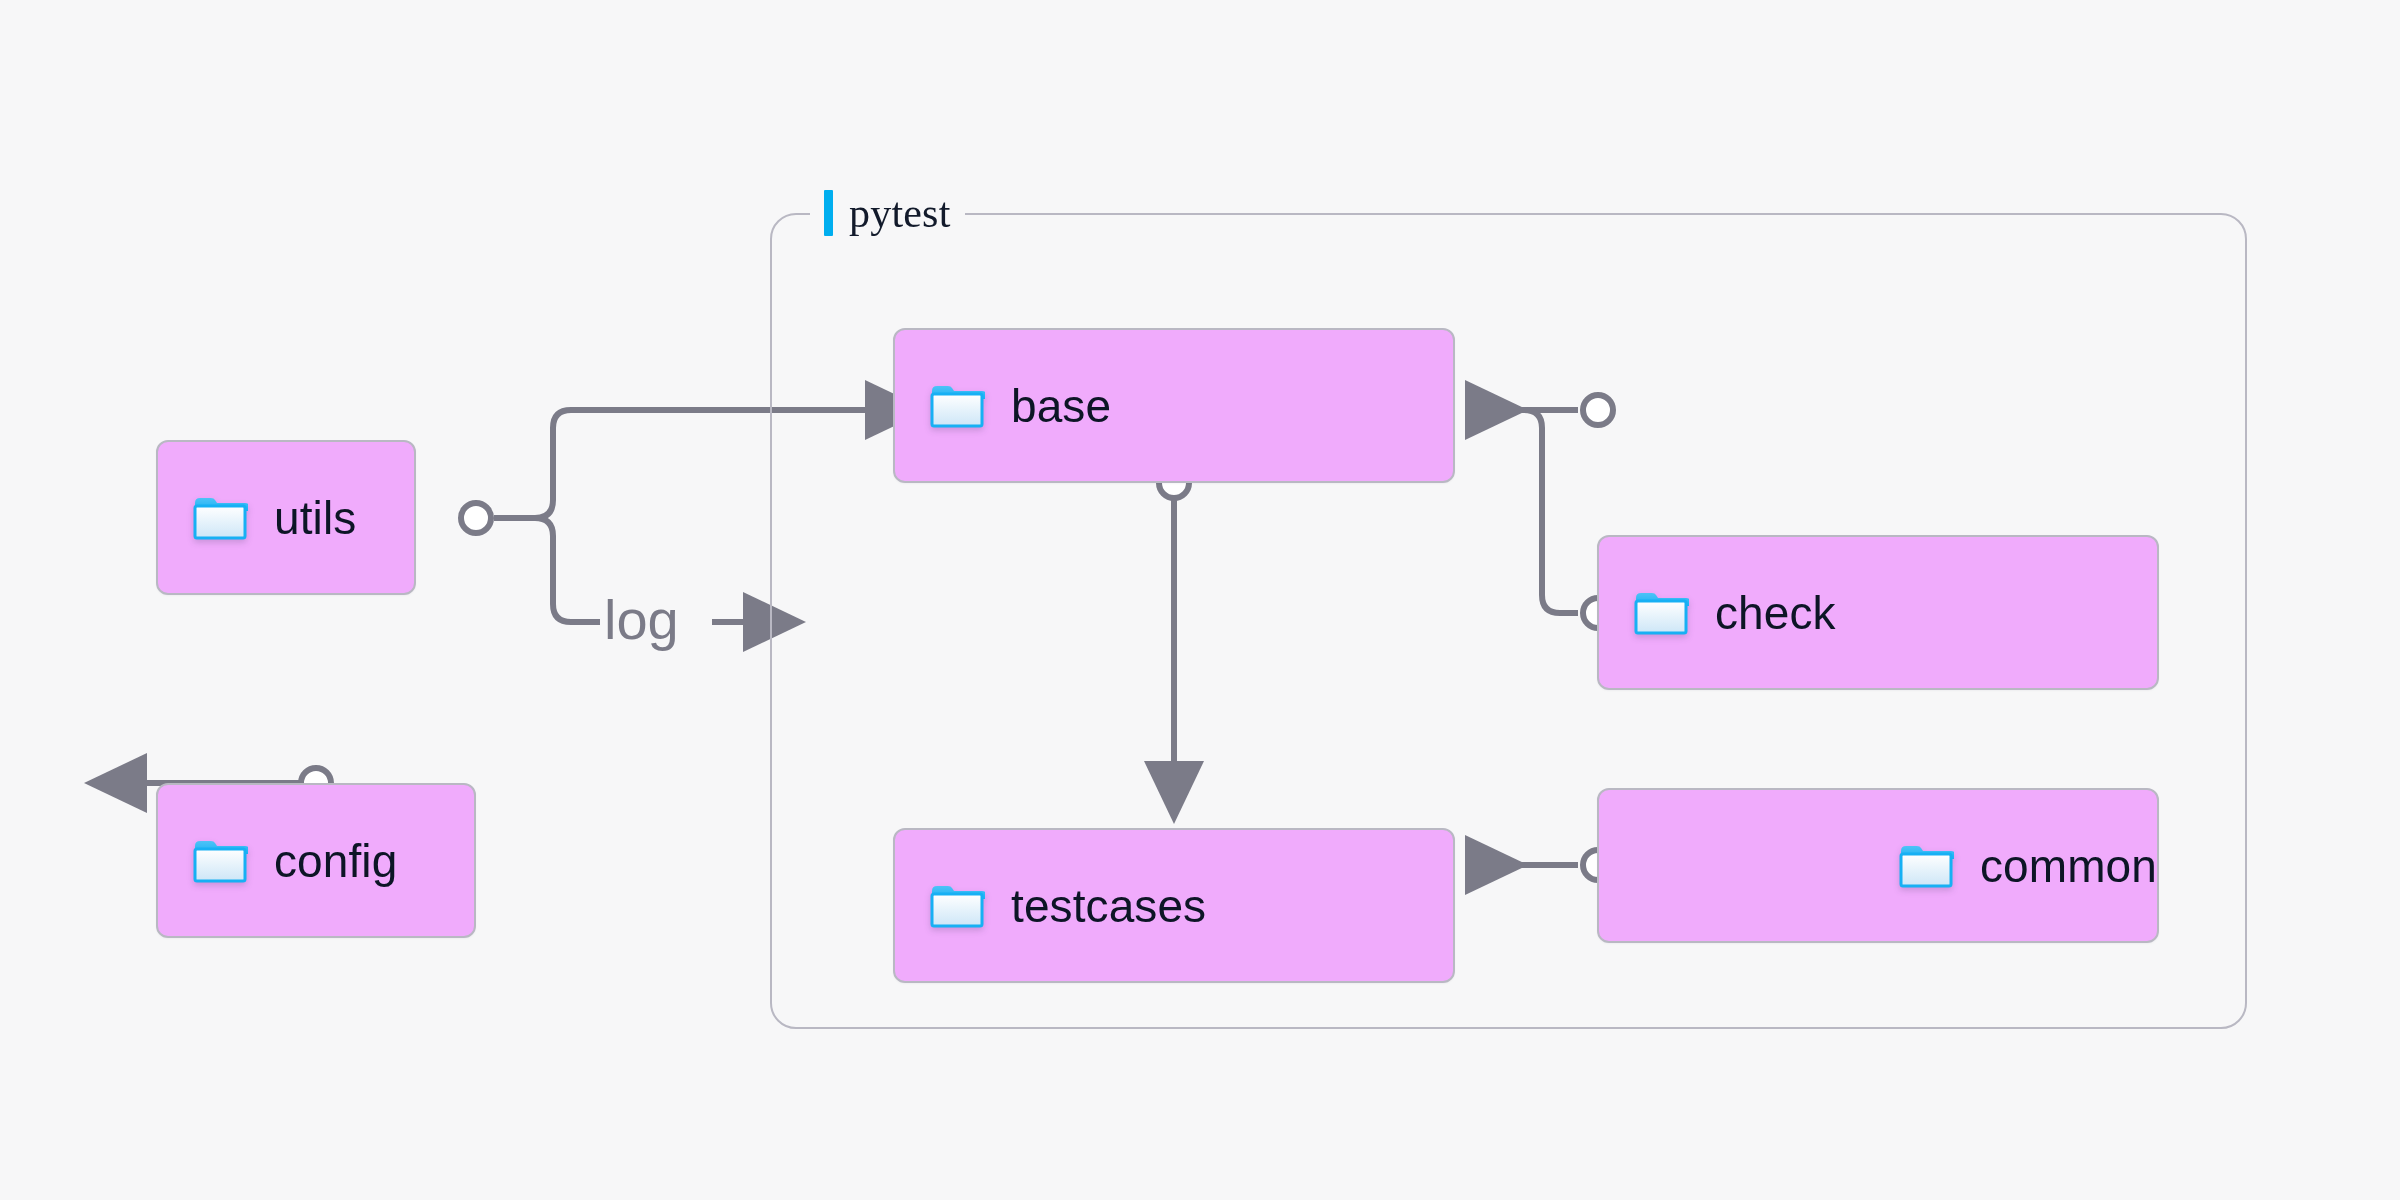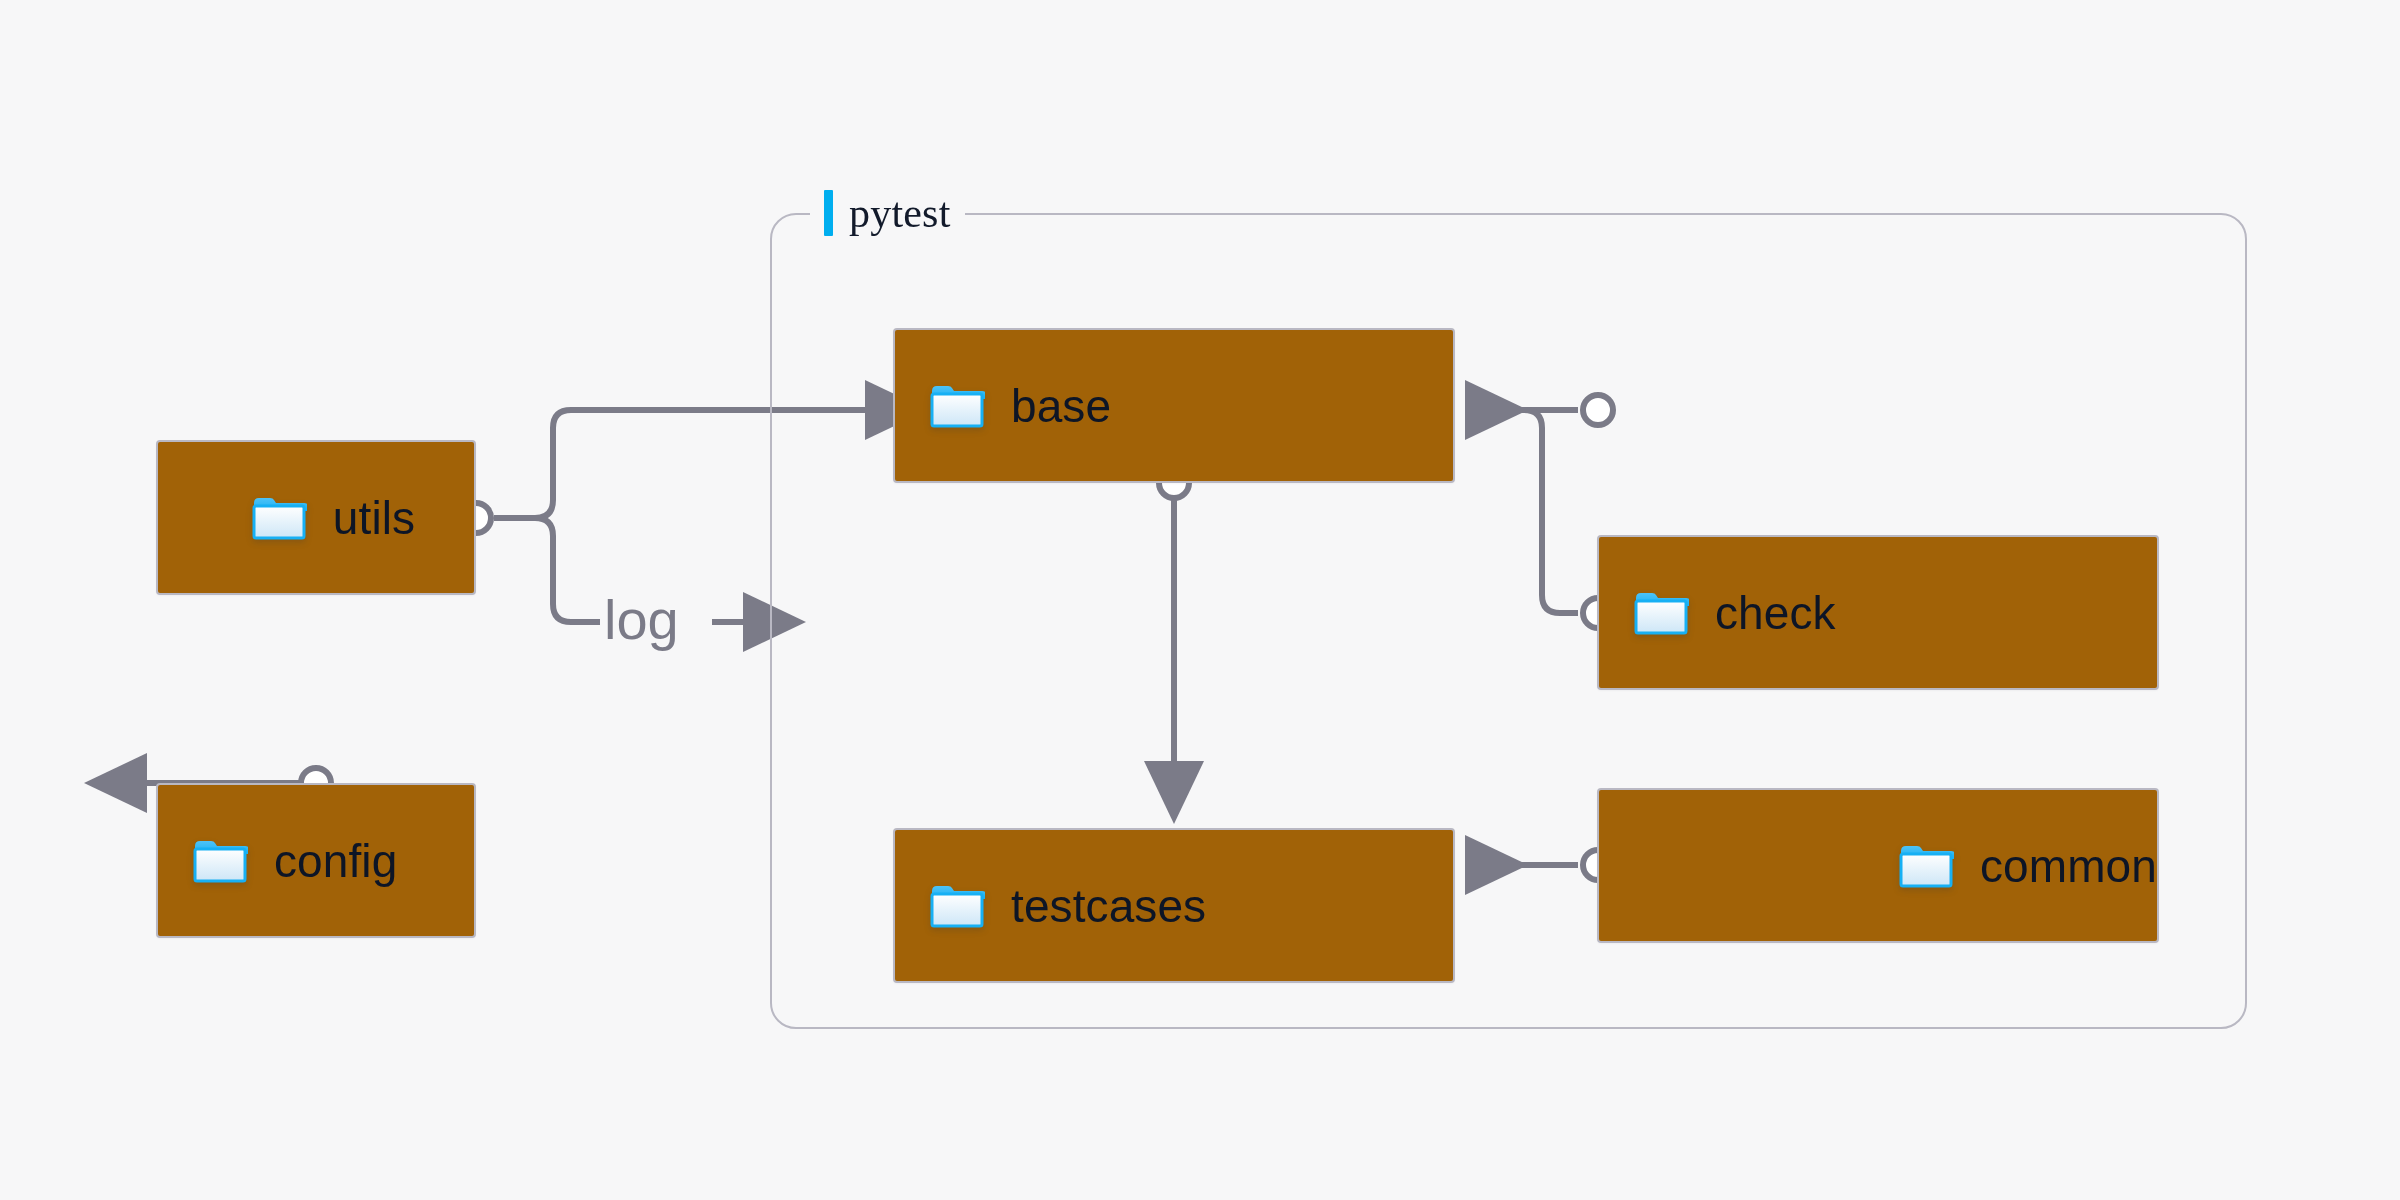--- a/index.html
+++ b/index.html
@@ -64,9 +64,9 @@
   .node {
     position: absolute;
     box-sizing: border-box;
-    background: #a16207;
+    background: #f0abfc;
     border: 2px solid #b9b8c3;
-    border-radius: 4px;
+    border-radius: 12px;
     display: flex;
     align-items: center;
     box-shadow: 0 1px 2px rgba(20,22,40,0.04);

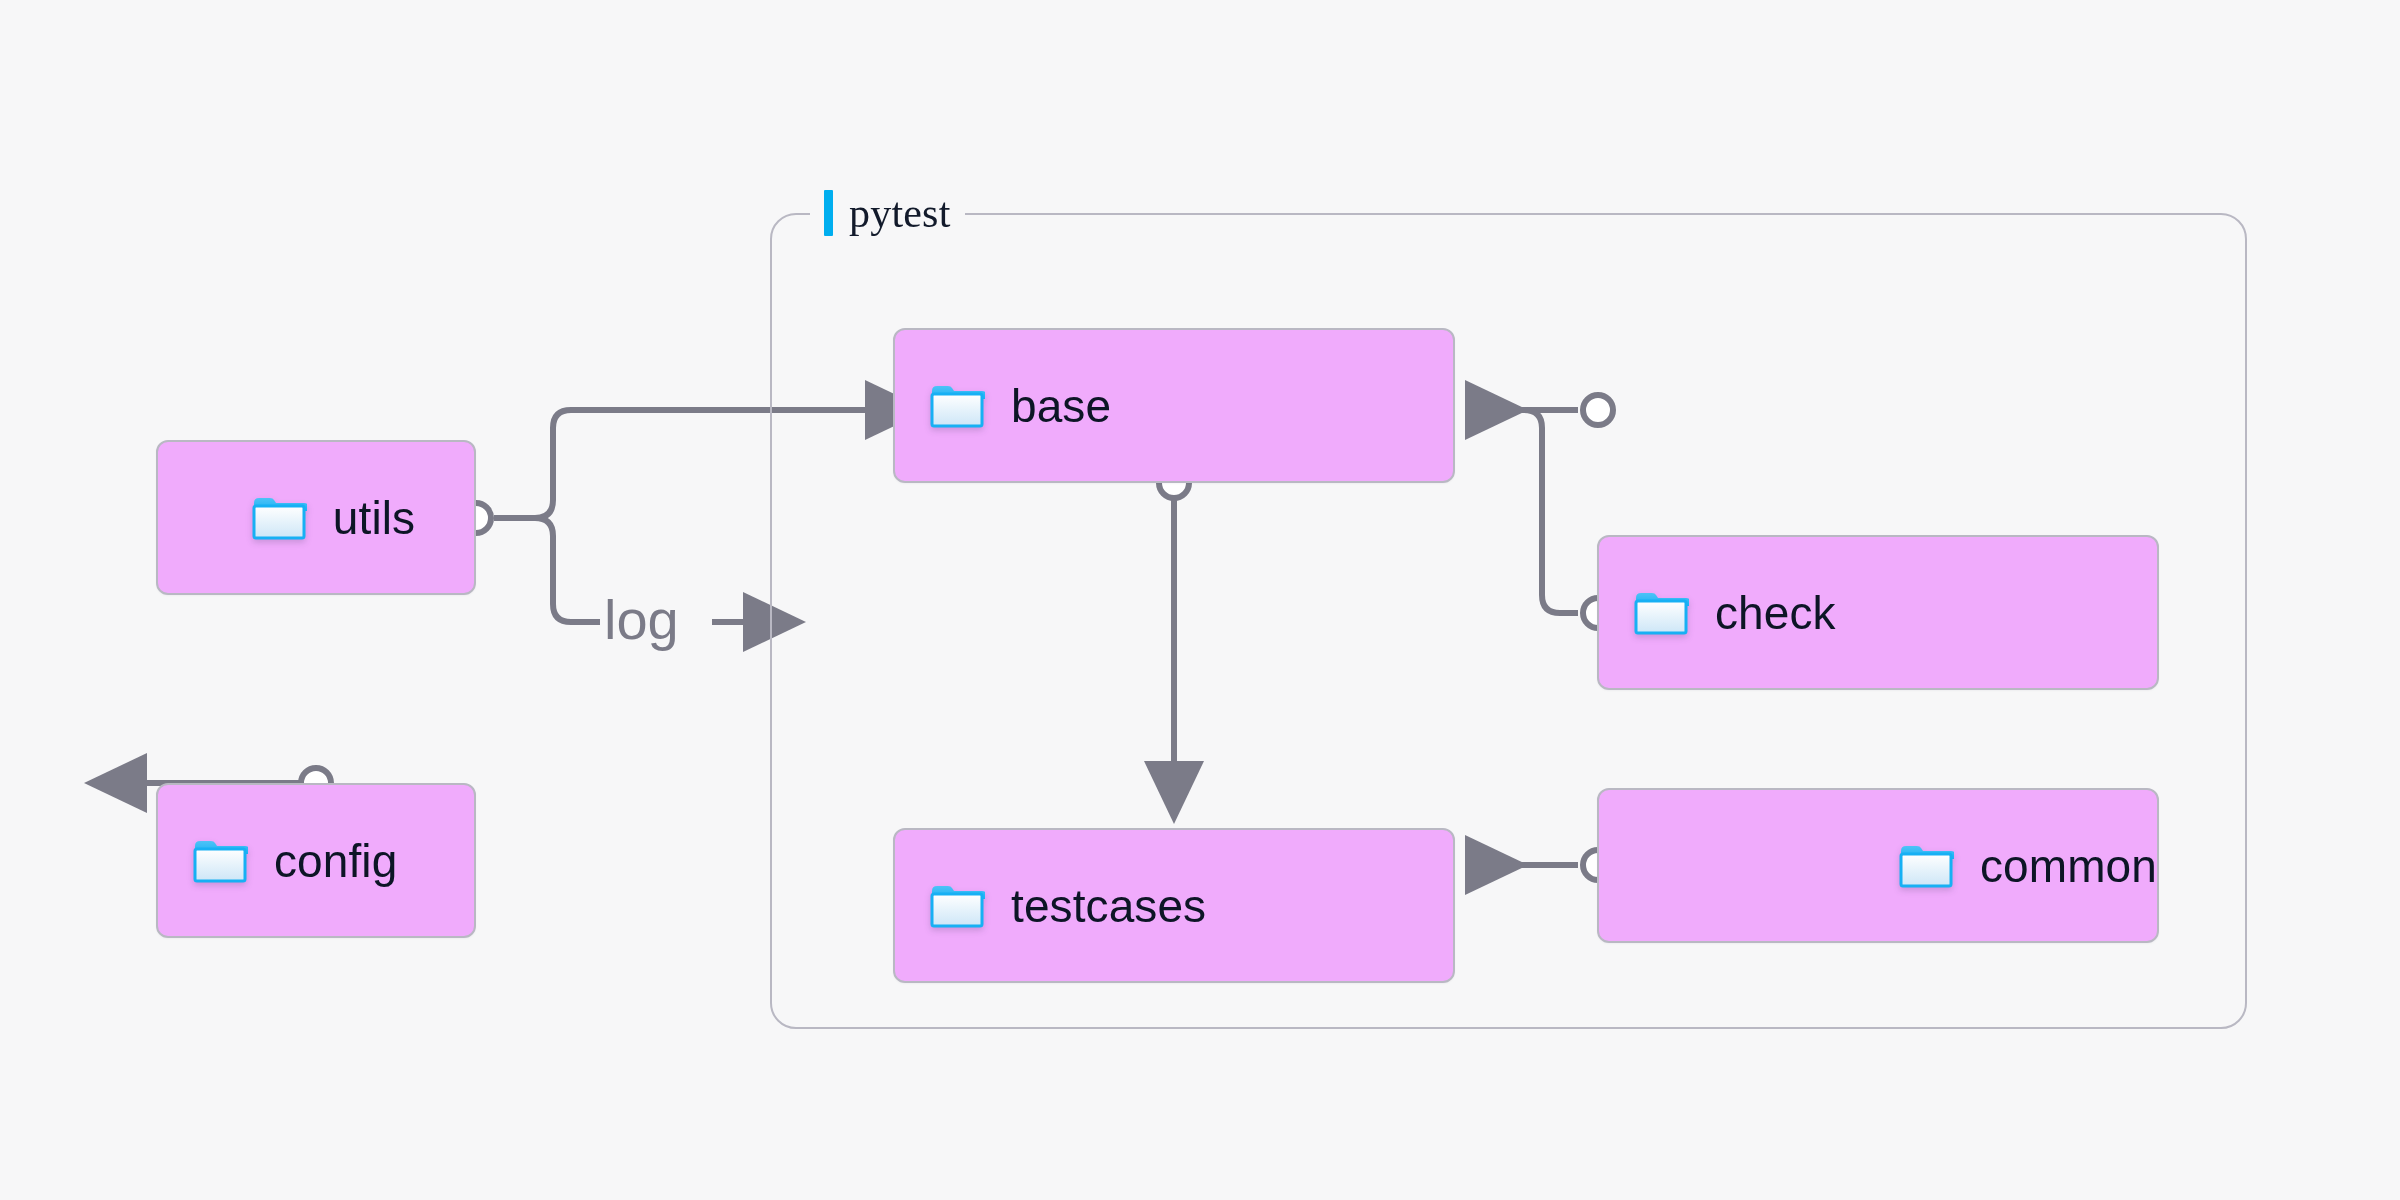--- a/index.html
+++ b/index.html
@@ -164,7 +164,7 @@
     <span class="group-label">pytest</span>
   </div>
 
-  <div class="node" style="left:156px; top:440px; width:320px; height:155px;justify-content:center;">
+  <div class="node" style="left:156px; top:440px; width:260px; height:155px;">
     <div class="node-inner">
       <svg class="folder-ico" viewBox="0 0 56 48">
         <path d="M3 9 q0-5 5-5 h11 q3 0 4 2 l2 3 h28 q5 0 5 5 v3 H3 z" fill="url(#folderTabGrad)"></path>

